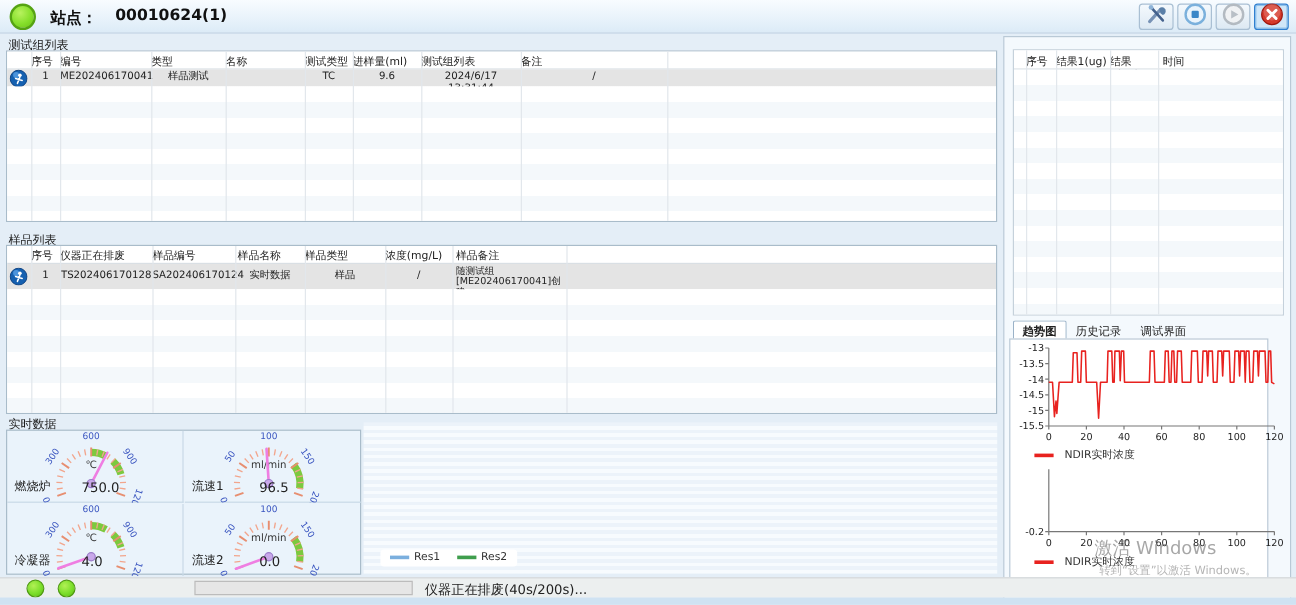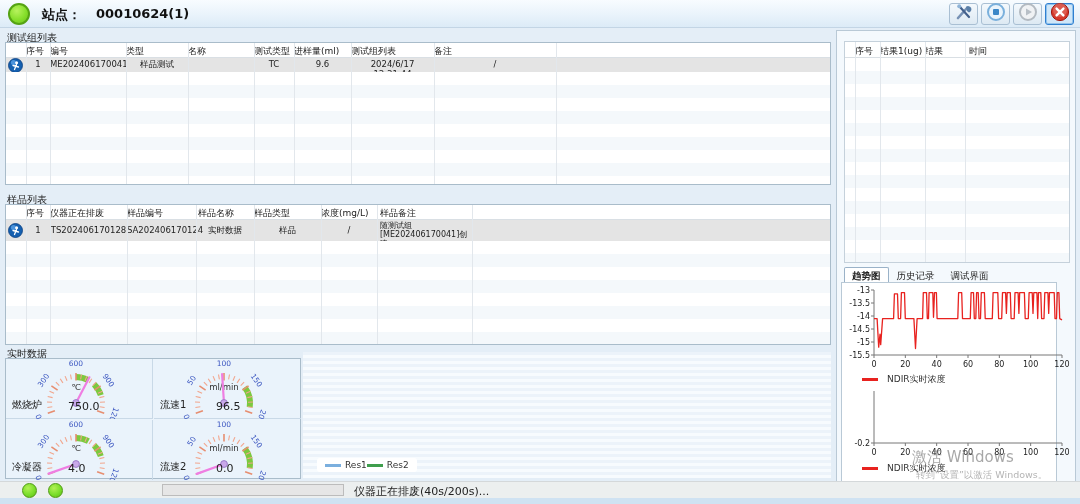--- a/index.html
+++ b/index.html
@@ -48,7 +48,7 @@
   .mid-chart { position:absolute; left:303px; top:352px; width:528px; height:126px;
     background:repeating-linear-gradient(180deg,#ecf3fa 0 3px,#f7fbfe 3px 6px); }
   .mid-legend { position:absolute; left:14px; bottom:6px; background:#ffffff; border-radius:3px;
-    padding:2px 8px; display:flex; align-items:center; font-size:9px; color:#333; }
+    padding:2px 8px; display:flex; gap:14px; align-items:center; font-size:9px; color:#333; }
   .leg-line { display:inline-block; width:16px; height:3px; margin-right:4px; vertical-align:middle; }
 
   

